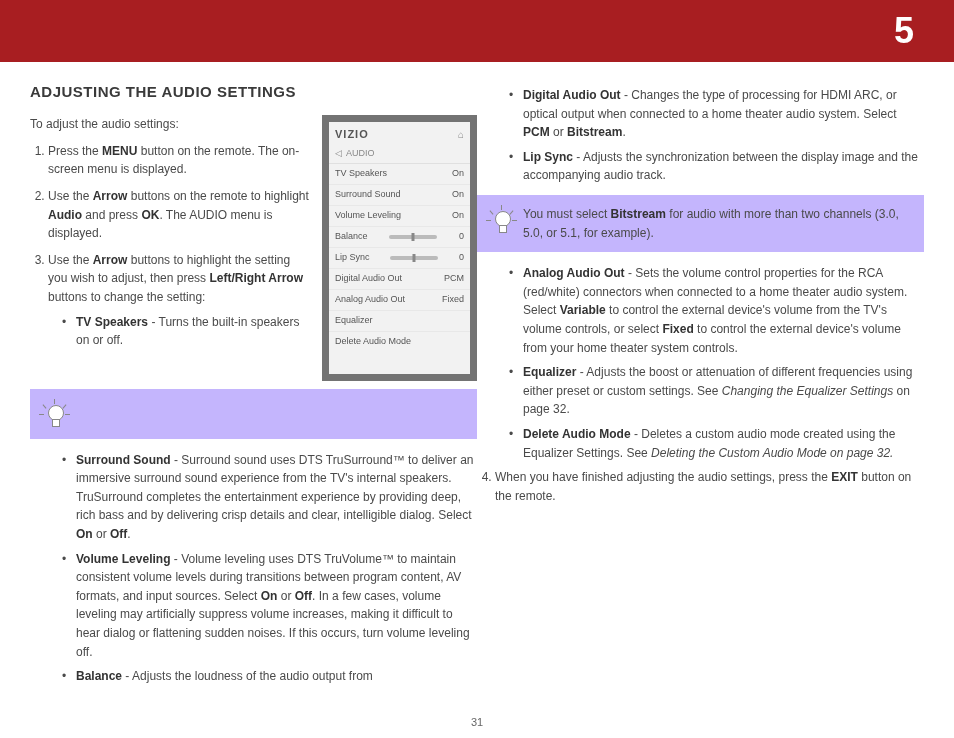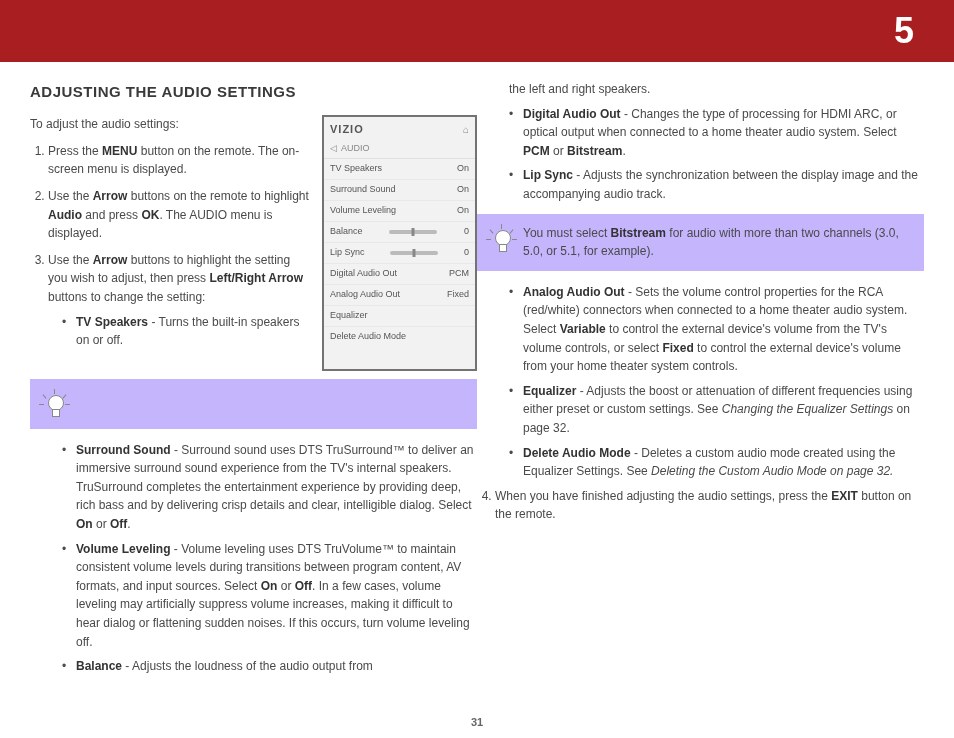--- a/index.html
+++ b/index.html
@@ -248,7 +248,6 @@
   </div>
 
   <div class="col">
-    <p style="padding-left:32px; margin-bottom:6px">the left and right speakers.</p>
 
     <ul class="bullets" style="padding-left:32px">
       <li><b>Digital Audio Out</b><span> - Changes the type of processing for HDMI ARC, or optical output when connected to a home theater audio system. Select </span><b>PCM</b><span> or </span><b>Bitstream</b><span>.</span></li>

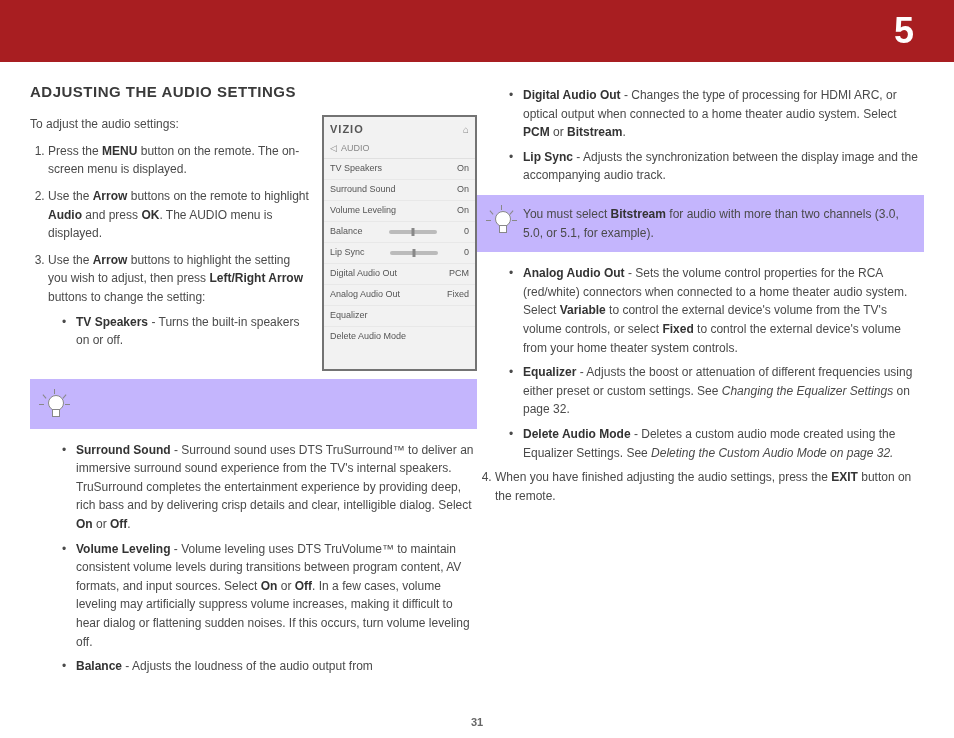--- a/index.html
+++ b/index.html
@@ -55,7 +55,7 @@
     float: right;
     width: 155px;
     background: #f2f2f2;
-    border: 2px solid #737373;
+    border: 7px solid #737373;
     margin: 0 0 8px 12px;
     font-size: 9px;
     color: #555;

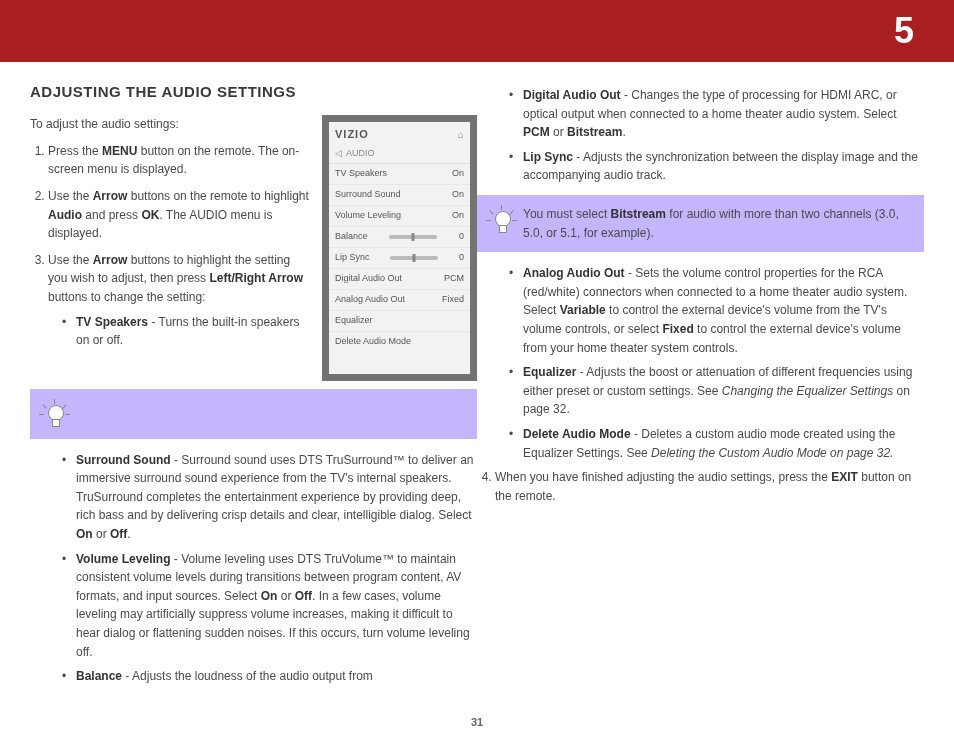--- a/index.html
+++ b/index.html
@@ -139,7 +139,6 @@
     transform: translateX(-50%);
     font-size: 11px;
     color: #666;
-    font-weight: bold;
   }
   .col-left .numlist { margin-bottom: 6px; }
   .menu-spacer { height: 22px; }

